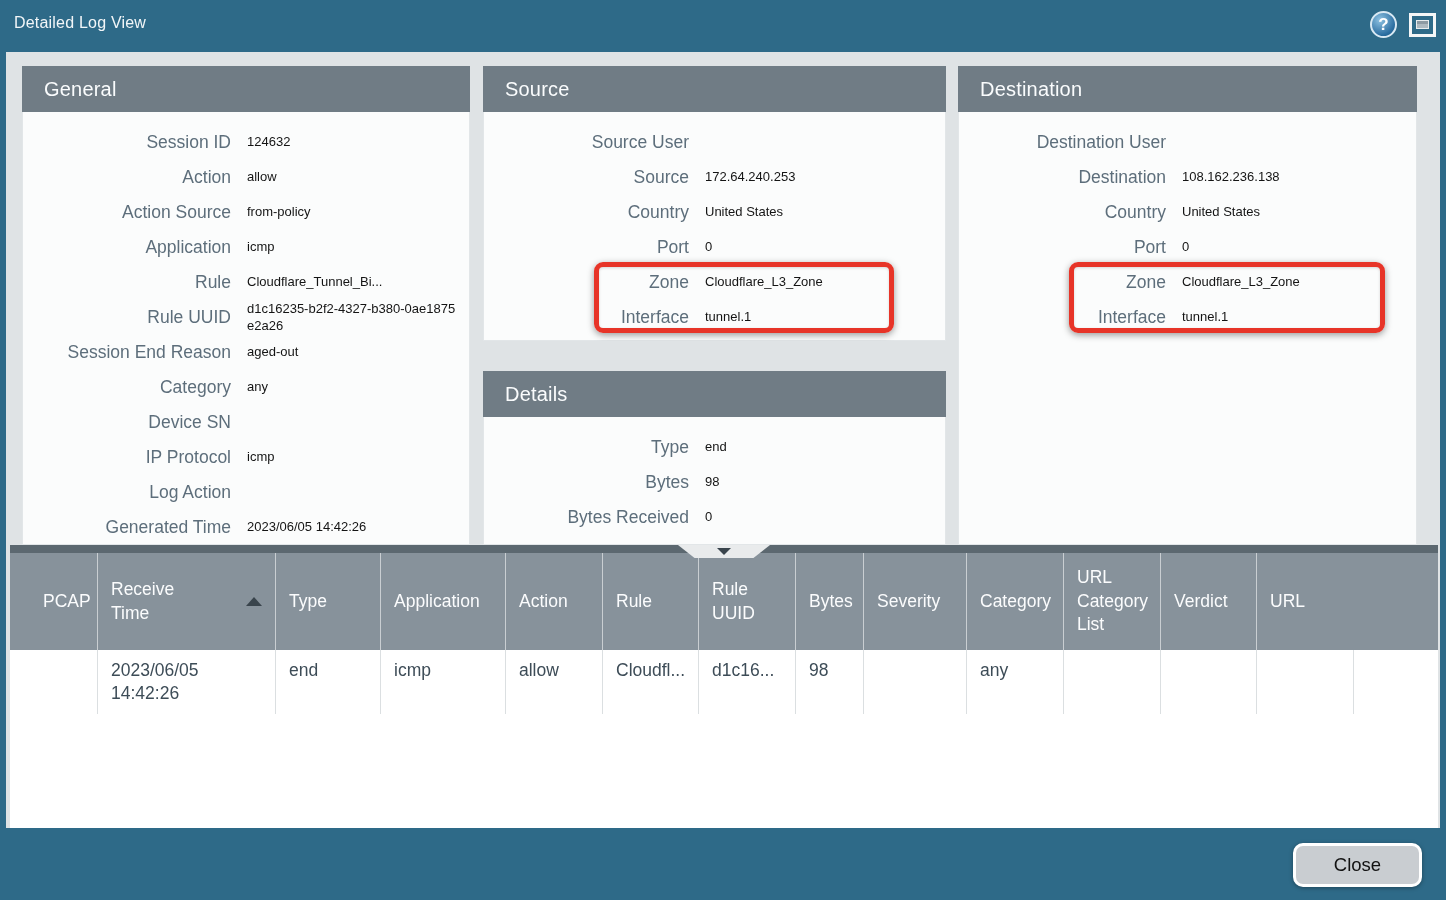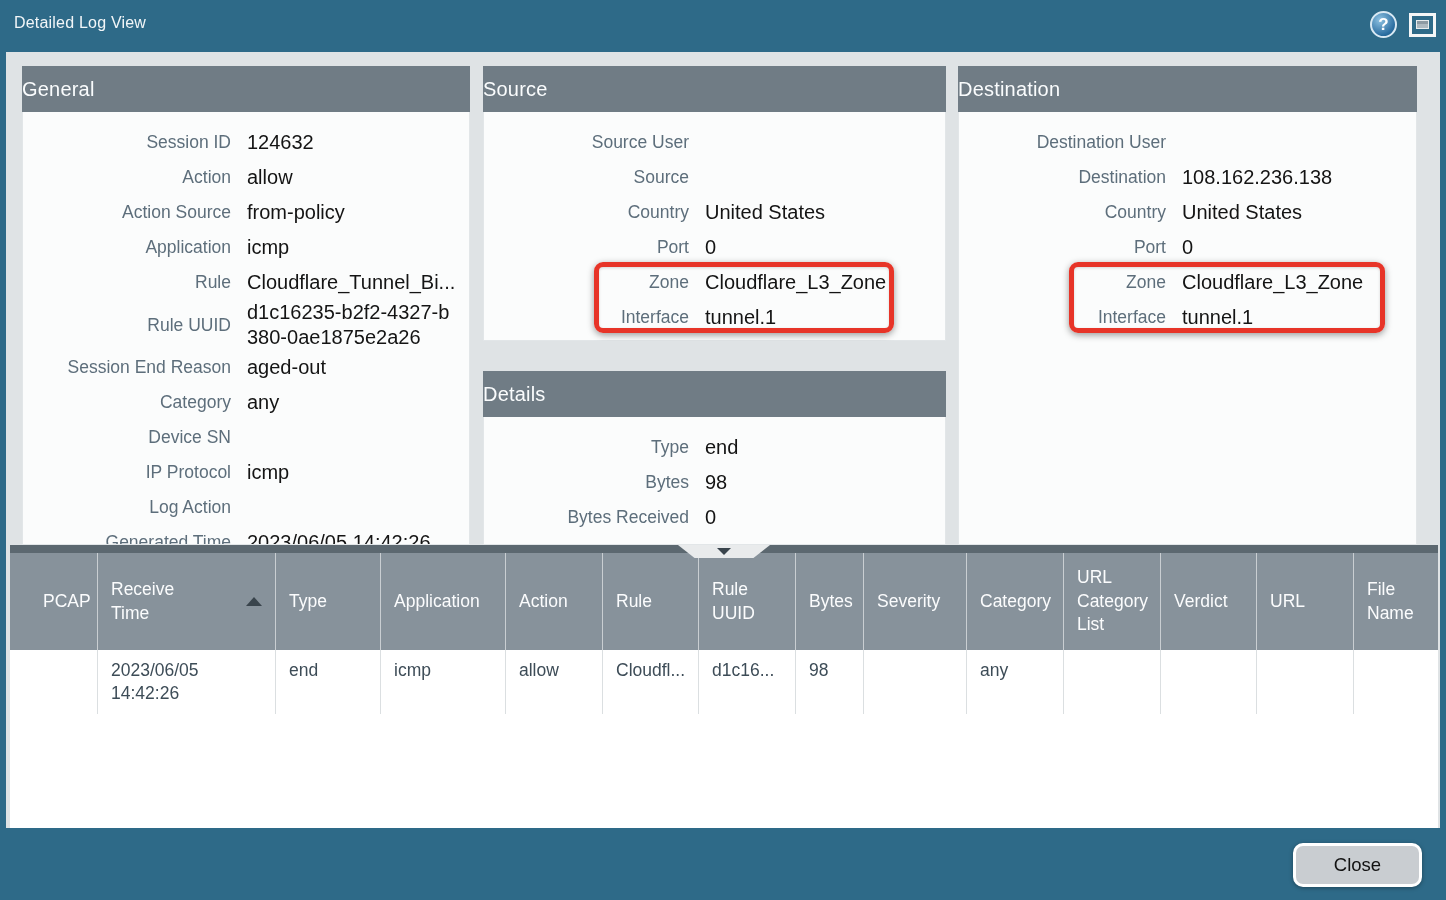--- a/index.html
+++ b/index.html
@@ -54,7 +54,7 @@
   .panel-header {
     height:46px; flex:none; background:#707C85;
     color:#fafcfd; font-size:20px; font-weight:400;
-    display:flex; align-items:center; letter-spacing:0.2px;
+    display:flex; align-items:center; padding-left:22px; letter-spacing:0.2px;
   }
   .panel-body {
     flex:1; background:#FBFCFC; padding-top:13px;

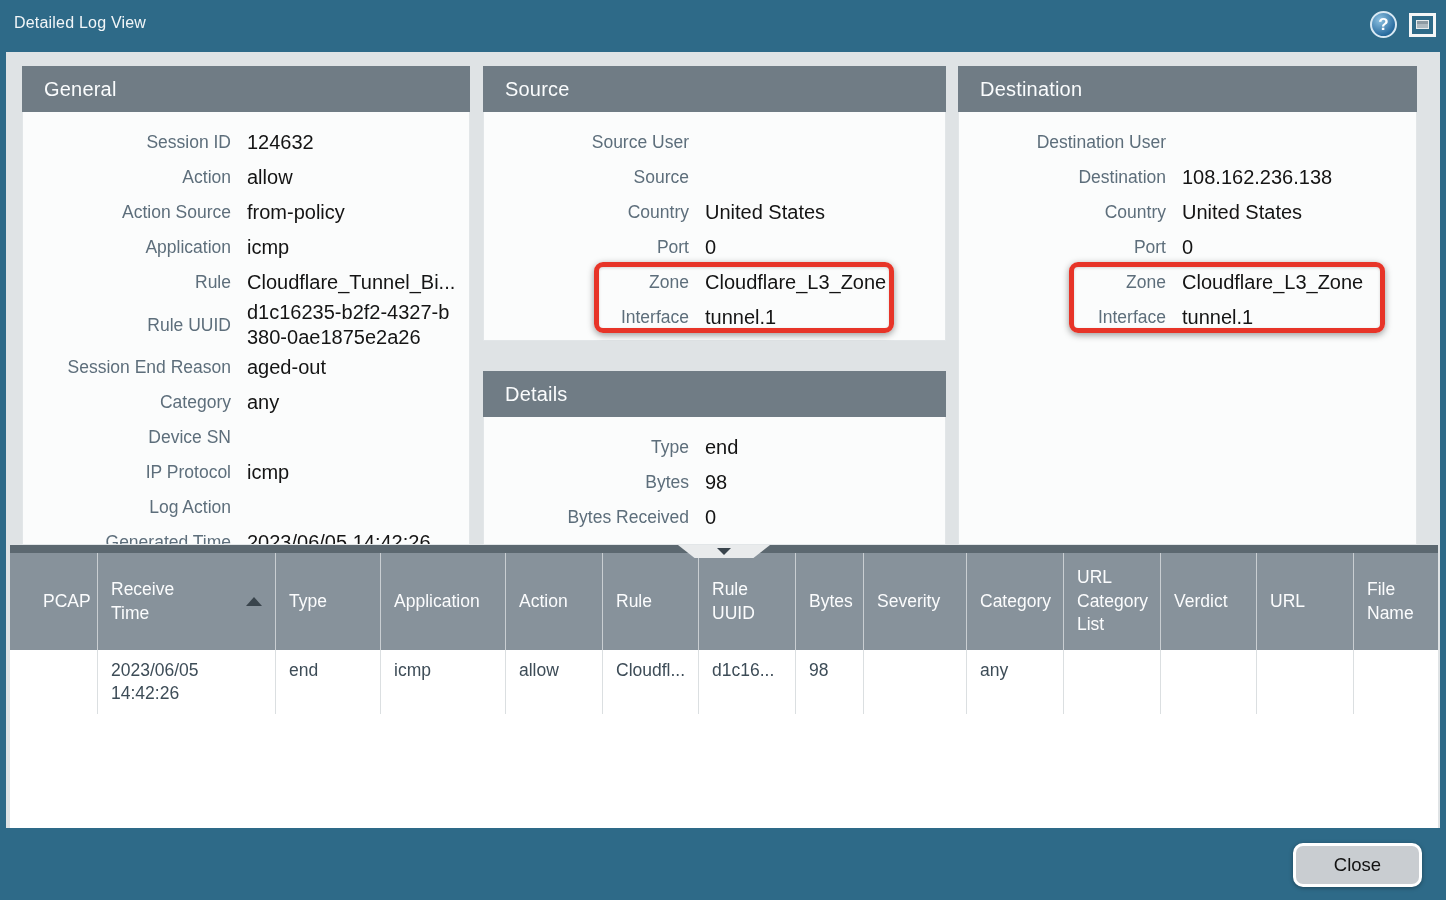--- a/index.html
+++ b/index.html
@@ -69,7 +69,7 @@
   .panel-source .field-label, .panel-details .field-label { width:205px; }
   .panel-destination .field-label { width:207px; }
   .field-value {
-    margin-left:16px; color:#141414; font-size:20px; line-height:1.25;
+    margin-left:16px; color:#141414; font-size:13px; line-height:1.25;
     flex:1; padding-right:10px; word-break:break-all;
   }
 

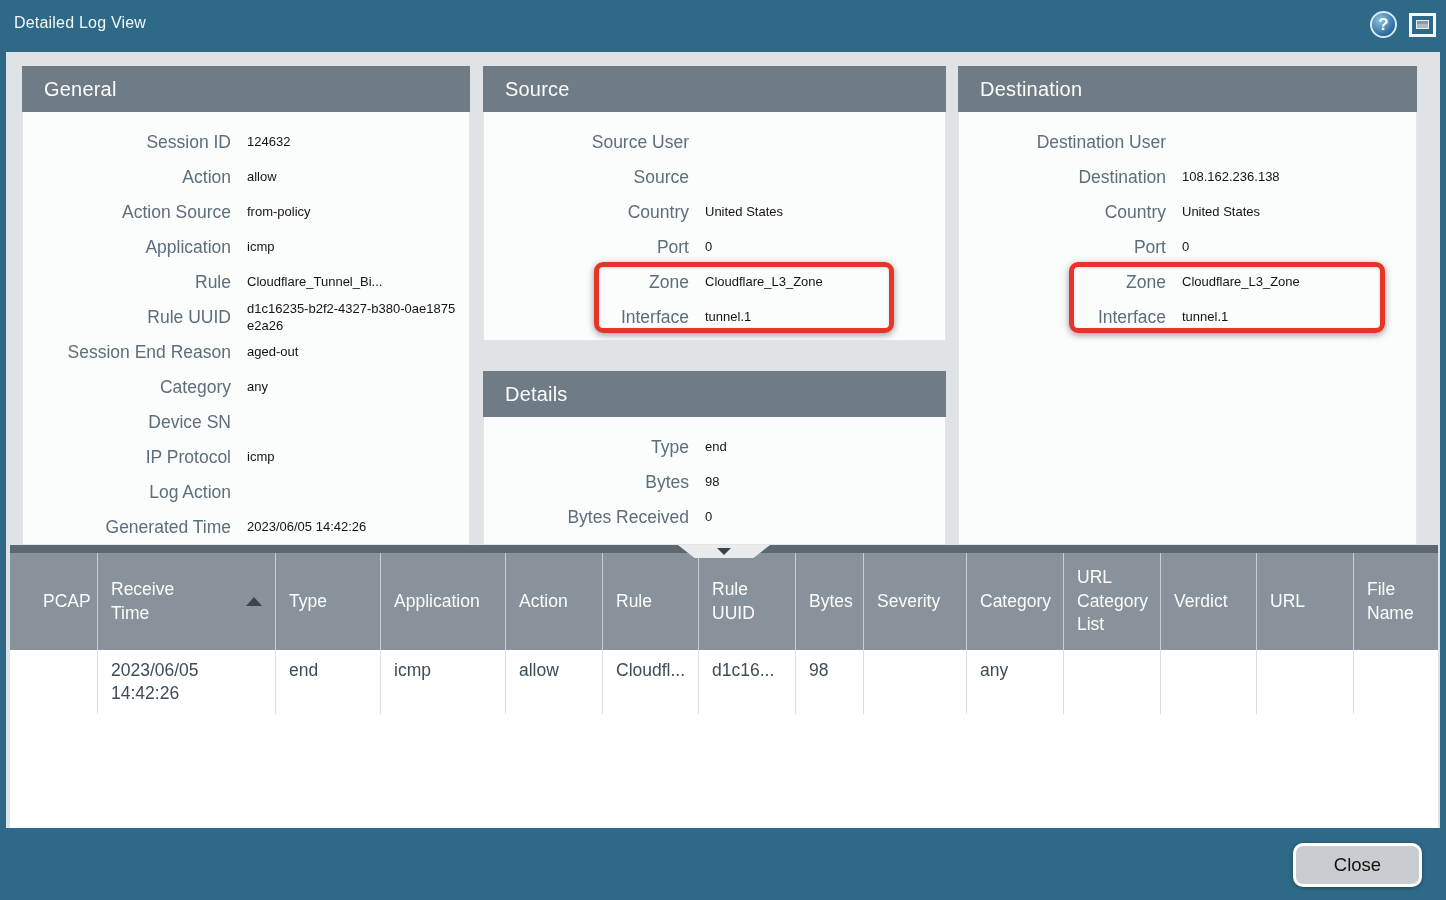--- a/index.html
+++ b/index.html
@@ -226,6 +226,7 @@
         </div>
         <div class="field-row">
           <div class="field-label">Source</div>
+          <div class="field-value">172.64.240.253</div>
         </div>
         <div class="field-row">
           <div class="field-label">Country</div>

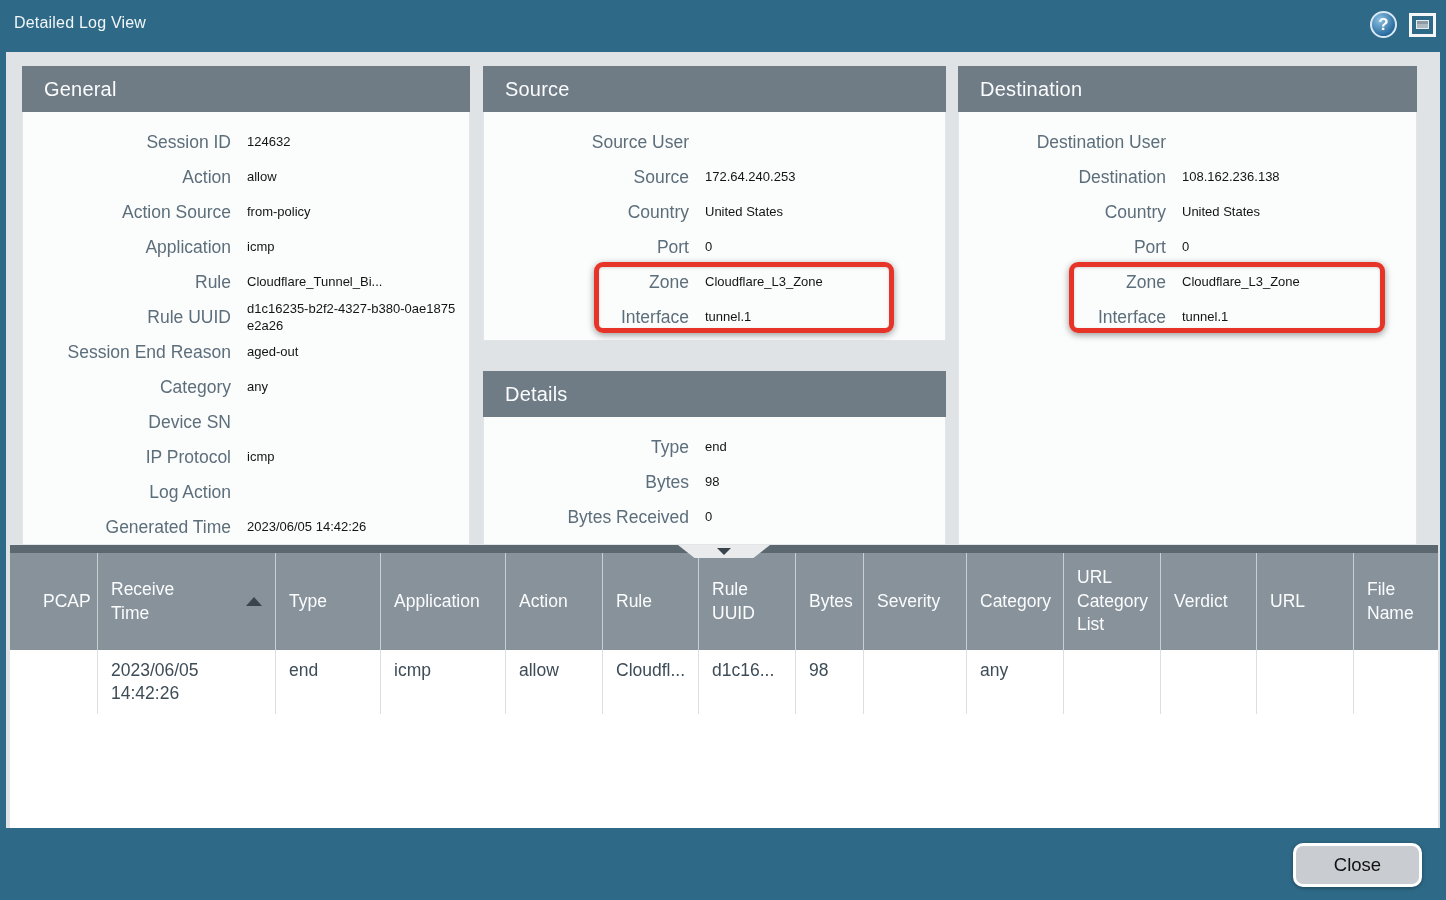--- a/index.html
+++ b/index.html
@@ -344,9 +344,6 @@
         </div>
       <div class="th c12">
           <span>URL</span>
-        </div>
-      <div class="th c13">
-          <span>File Name</span>
         </div>
     </div>
     <div class="trow">

